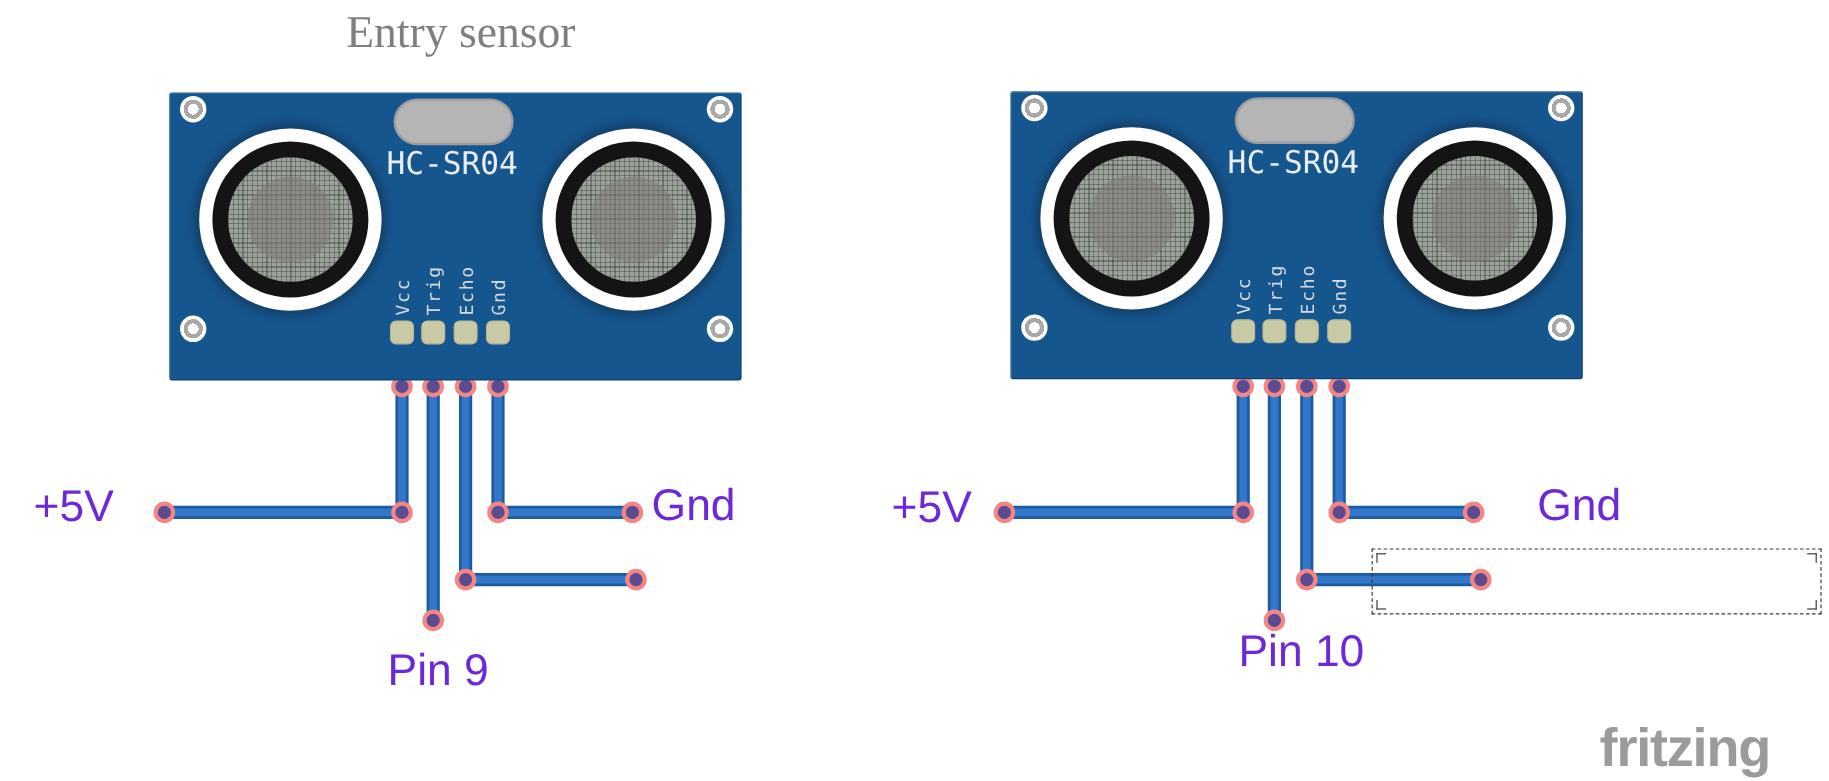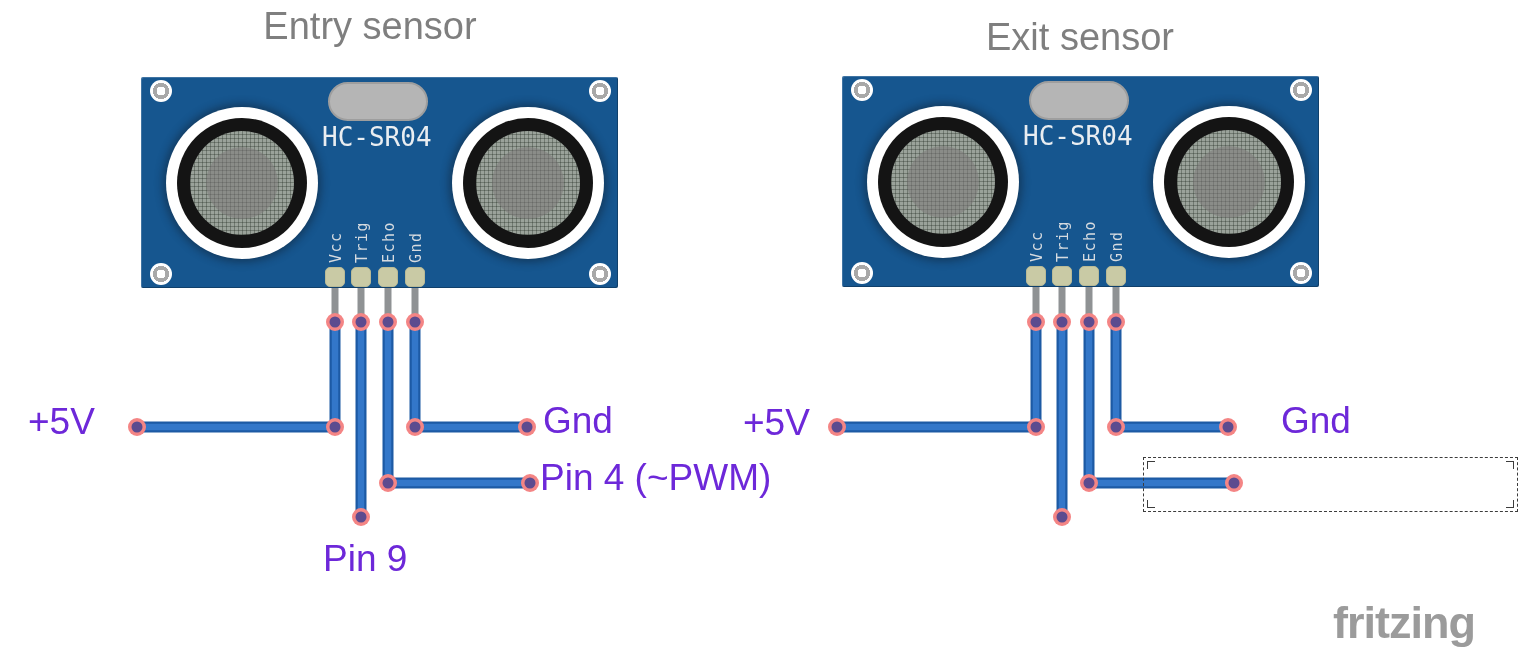--- a/index.html
+++ b/index.html
@@ -49,7 +49,7 @@
 
   
   .fig-title{position:absolute;font-size:38px;color:#7f7f7f;text-align:center;white-space:nowrap;}
-  #title-entry{left:240px;top:5px;width:260px;}
+  #title-entry{left:254px;top:5px;width:260px;font-family:Liberation Serif, serif;}
   #title-exit{left:950px;top:16px;width:260px;}
 
   .wire-label{position:absolute;font-size:37px;line-height:1.05;color:#6d28d9;white-space:nowrap;}

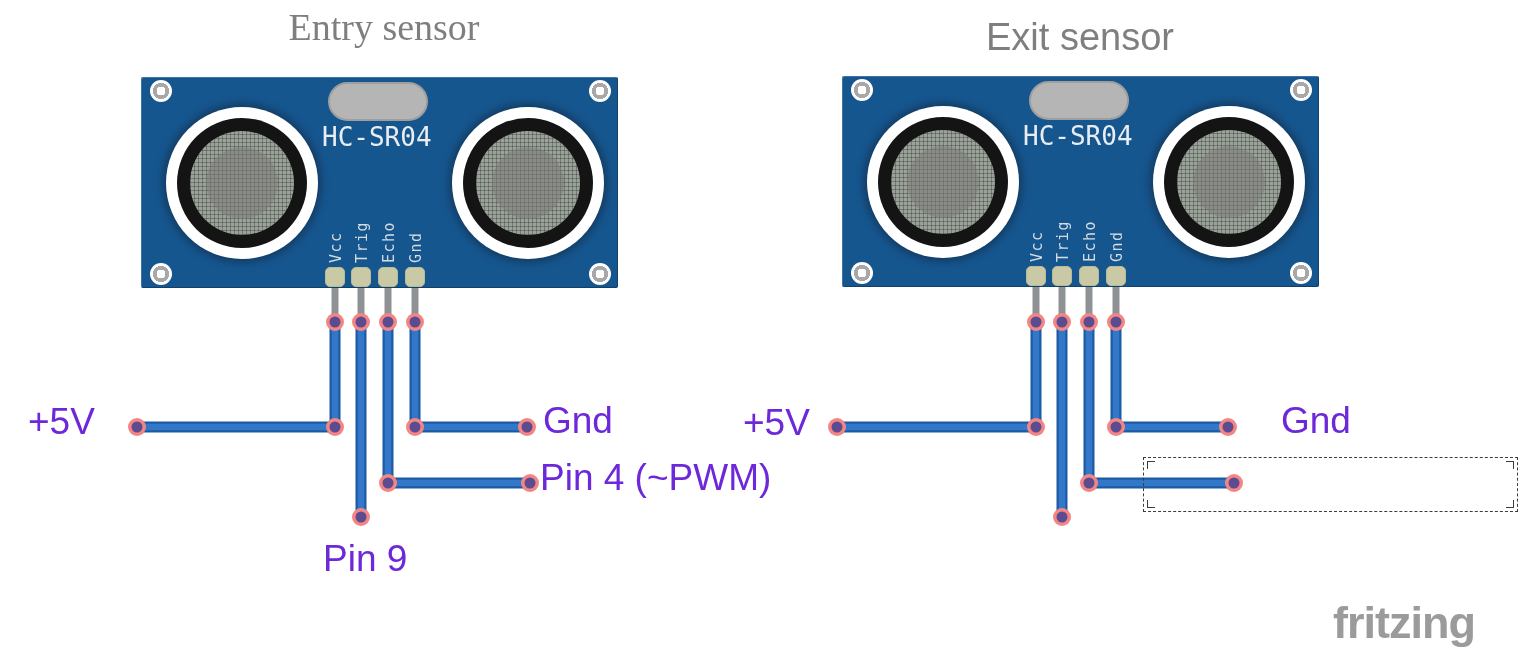--- a/index.html
+++ b/index.html
@@ -212,7 +212,6 @@
   </div>
 
   <div class="fig-title" id="title-entry">Entry sensor</div>
-  <div class="fig-title" id="title-exit">Exit sensor</div>
 
   <div id="selection-rect" style="left: 1143px; top: 457px; width: 375px; height: 55px;">
     <div class="sel-c sel-tl"></div>

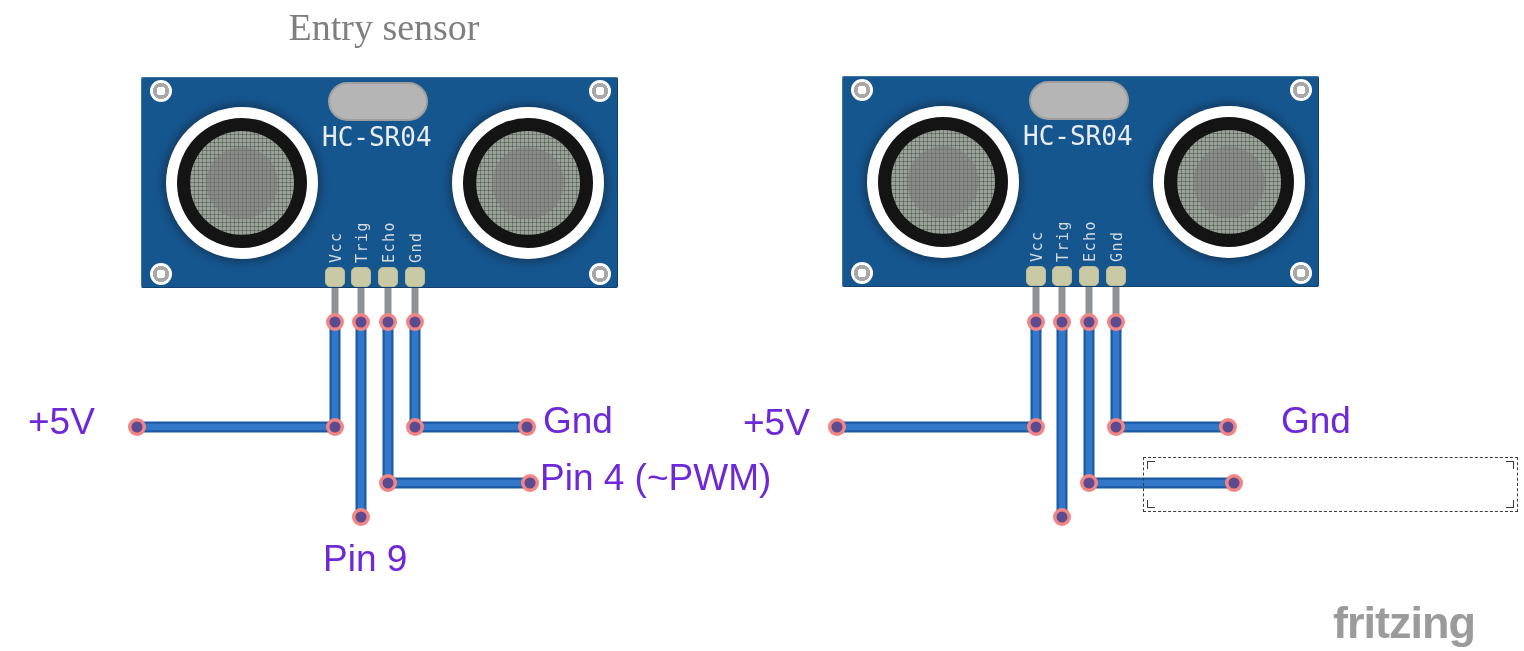--- a/index.html
+++ b/index.html
@@ -10,7 +10,7 @@
   #wiring-layer-svg{position:absolute;left:0;top:0;width:1524px;height:651px;}
 
   
-  .board{position:absolute;width:477px;height:211px;background:#16568f;border-radius:2px;
+  .board{position:absolute;width:477px;height:240px;background:#16568f;border-radius:2px;
          box-shadow:inset 1px 1px 0 rgba(255,255,255,0.18), inset -1px -1px 0 rgba(0,0,0,0.25);}
   #board-entry{left:141px;top:77px;}
   #board-exit{left:842px;top:76px;}

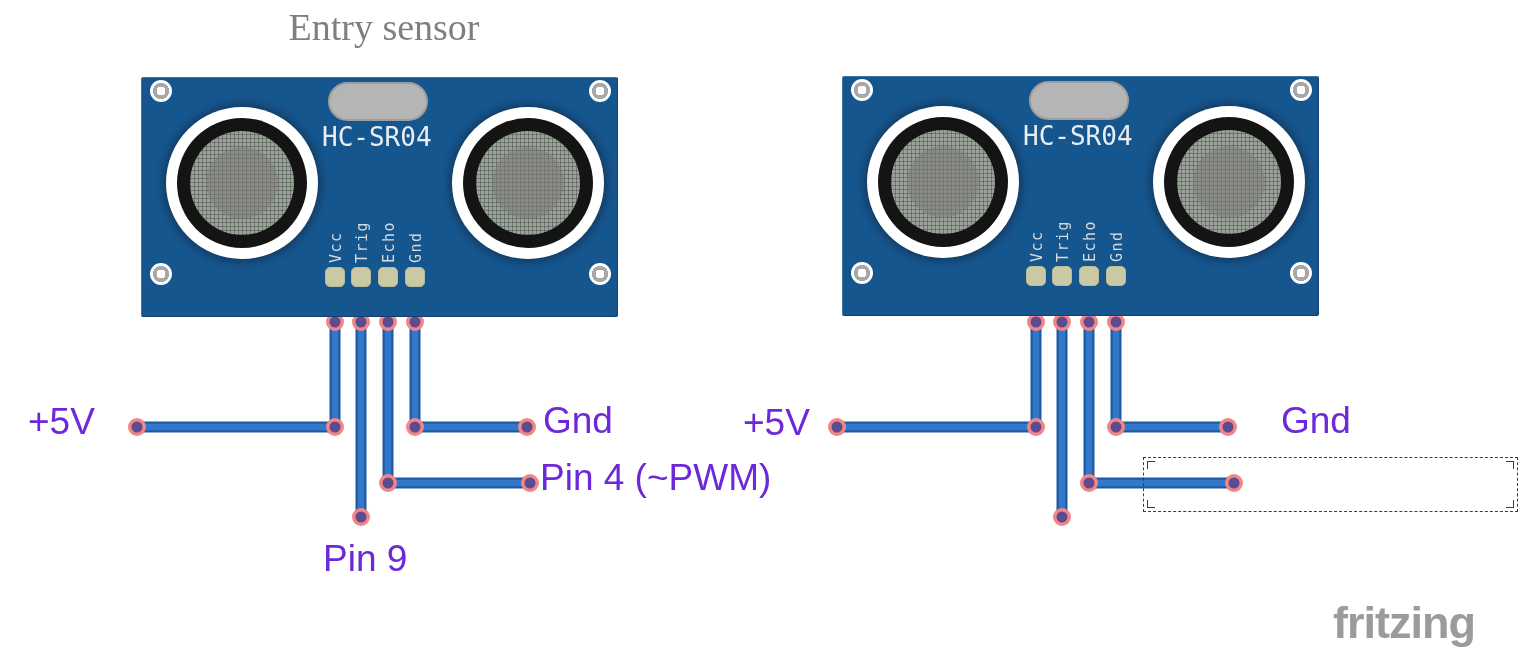--- a/index.html
+++ b/index.html
@@ -222,7 +222,6 @@
 
   <div class="wire-label" style="left: 28px; top: 403px;">+5V</div>
   <div class="wire-label" style="left: 543px; top: 402px;">Gnd</div>
-  <div class="wire-label" style="left: 540px; top: 459px;">Pin 4 (~PWM)</div>
   <div class="wire-label" style="left: 323px; top: 526px; margin-top: 14px;">Pin 9</div>
   <div class="wire-label" style="left: 743px; top: 404px;">+5V</div>
   <div class="wire-label" style="left: 1281px; top: 402px;">Gnd</div>

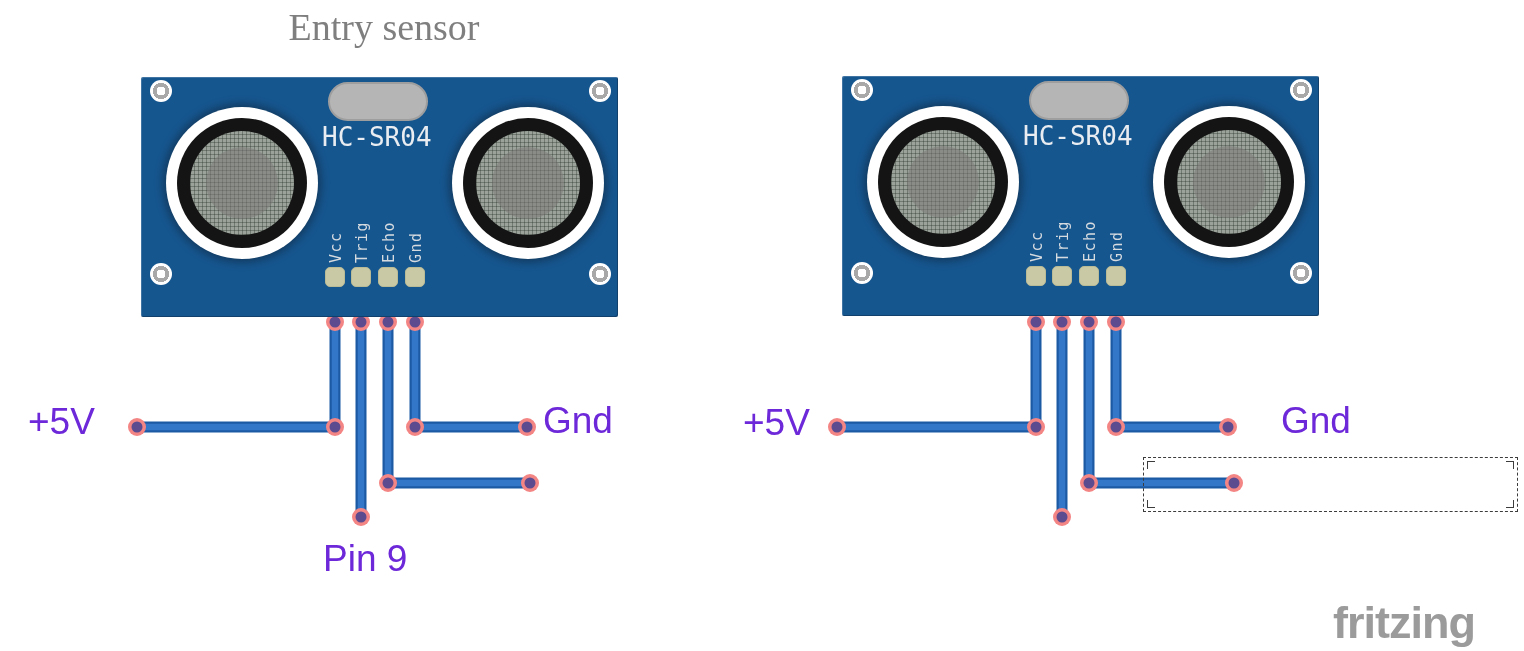--- a/index.html
+++ b/index.html
@@ -225,6 +225,7 @@
   <div class="wire-label" style="left: 323px; top: 526px; margin-top: 14px;">Pin 9</div>
   <div class="wire-label" style="left: 743px; top: 404px;">+5V</div>
   <div class="wire-label" style="left: 1281px; top: 402px;">Gnd</div>
+  <div class="wire-label" style="left: 1032px; top: 524px;">Pin 10</div>
 
   <div class="logo">fritzing</div>
 

